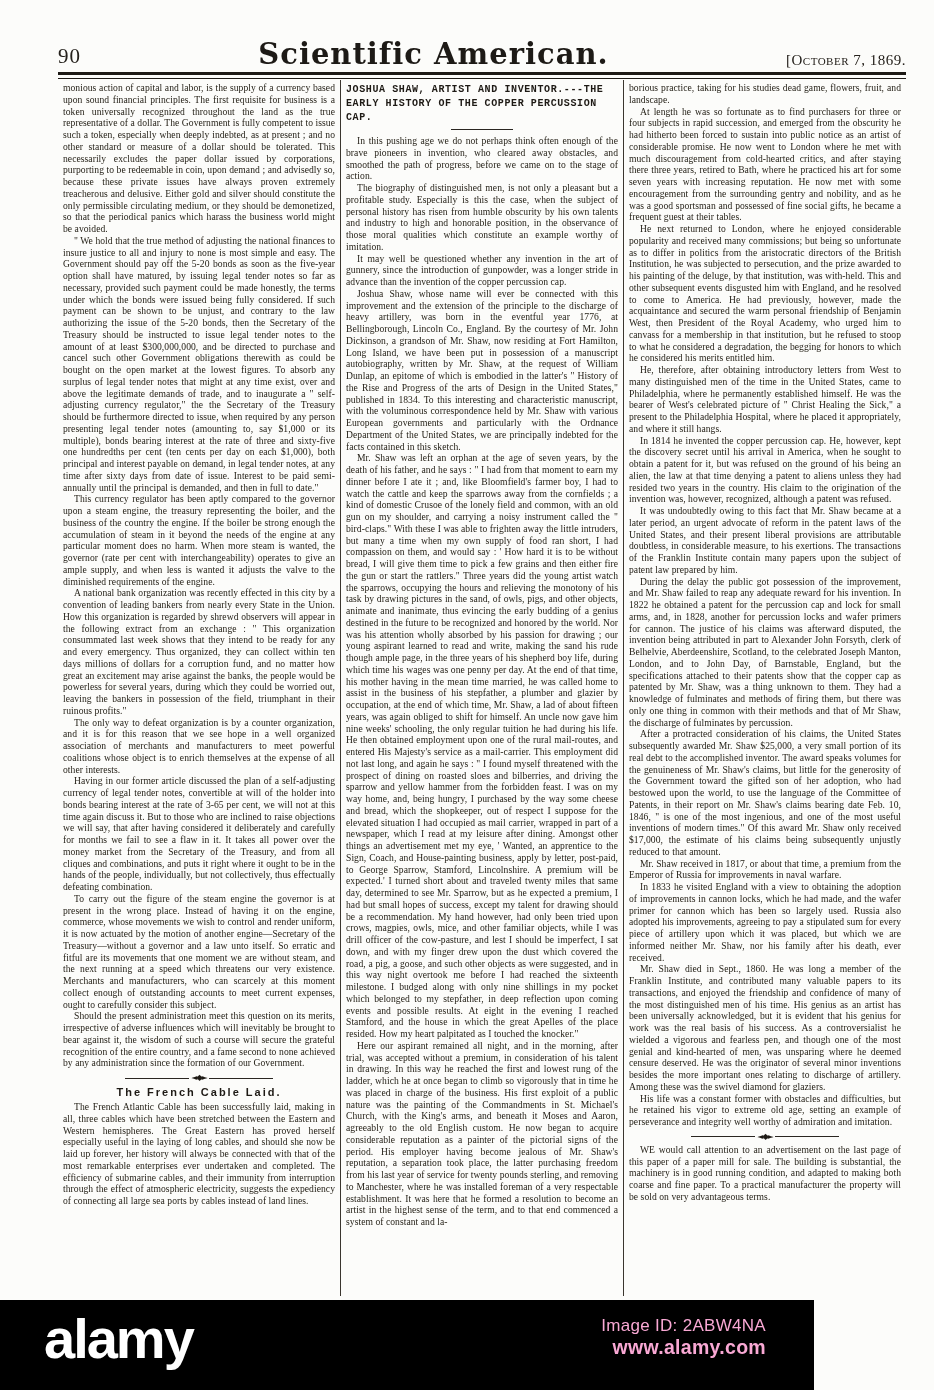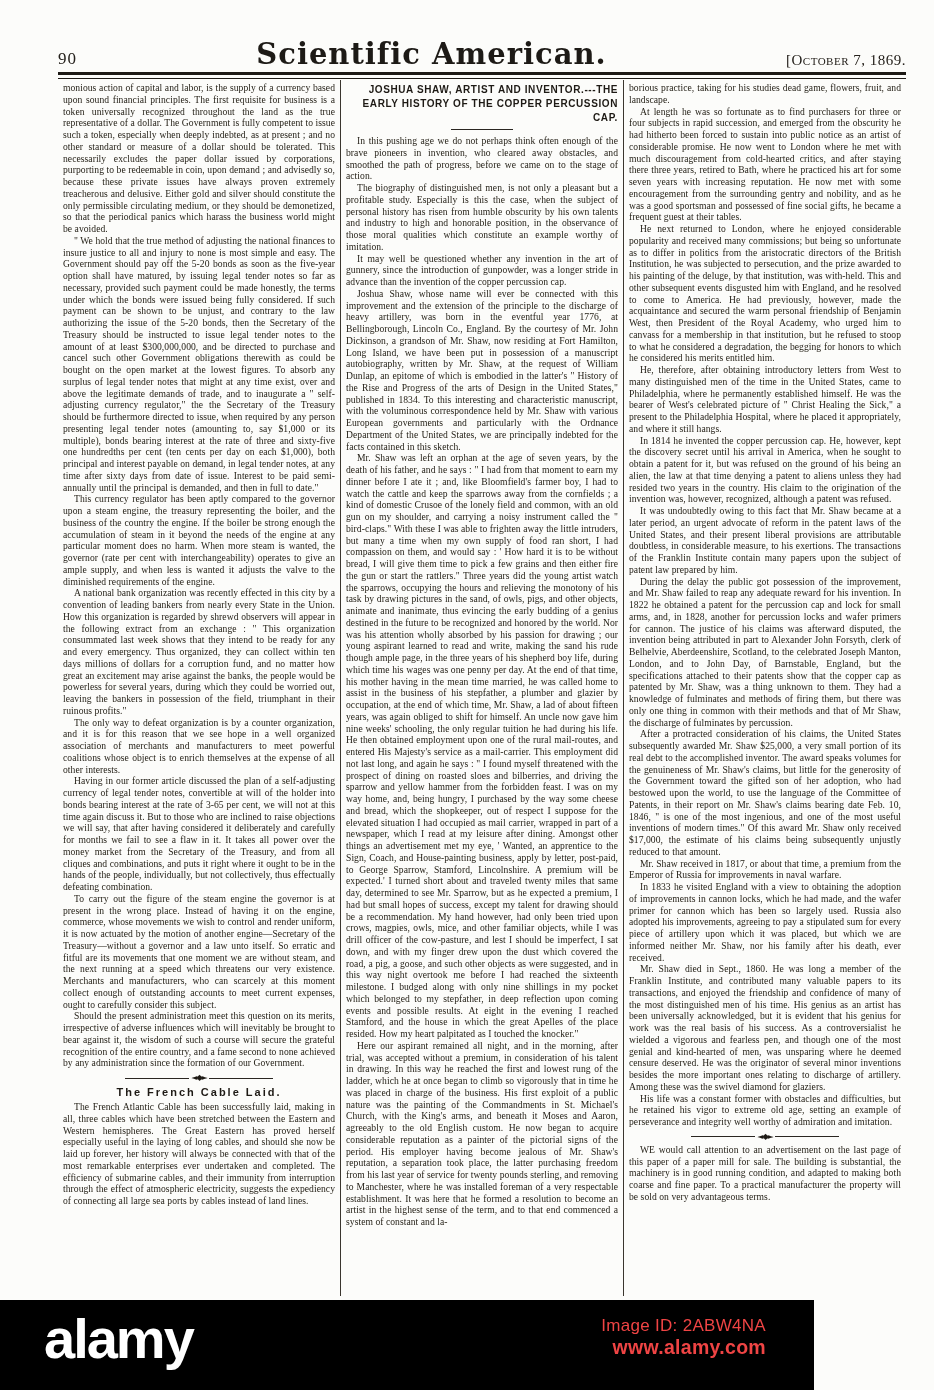--- a/index.html
+++ b/index.html
@@ -18,7 +18,7 @@
     display:flex;align-items:flex-end;justify-content:space-between;
     color:#25211c;
   }
-  .page-number{font-size:17px;letter-spacing:1px;padding-bottom:1px;}
+  .page-number{font-size:21px;letter-spacing:1px;padding-bottom:1px;}
   .masthead{
     font-family:"DejaVu Serif", serif;font-weight:bold;
     font-size:29px;letter-spacing:1px;color:#1d1a16;

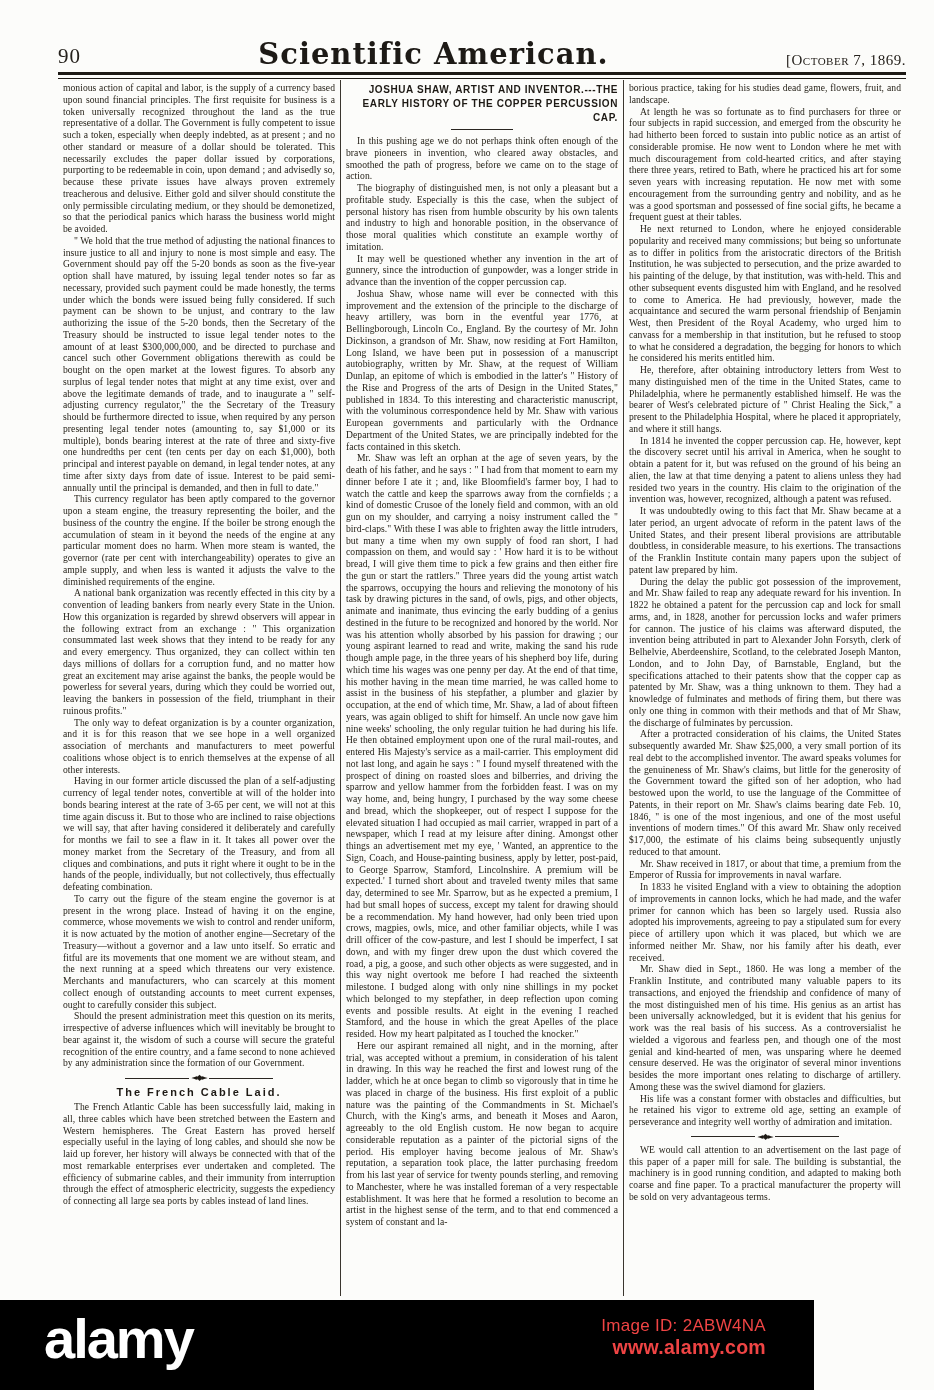--- a/index.html
+++ b/index.html
@@ -45,9 +45,9 @@
   .blk-opening{margin:0;text-indent:0;}
   .blk-para{margin:0;text-indent:11px;}
   .blk-title{
-    font-family:Liberation Sans, sans-serif;
+    font-family:Liberation Mono, monospace;
     font-weight:bold;font-size:10px;line-height:14px;
-    text-align:right;letter-spacing:0.6px;
+    text-align:left;letter-spacing:0.6px;
     margin:1px 0 0 0;color:#1e1a15;
   }
   .blk-rule{

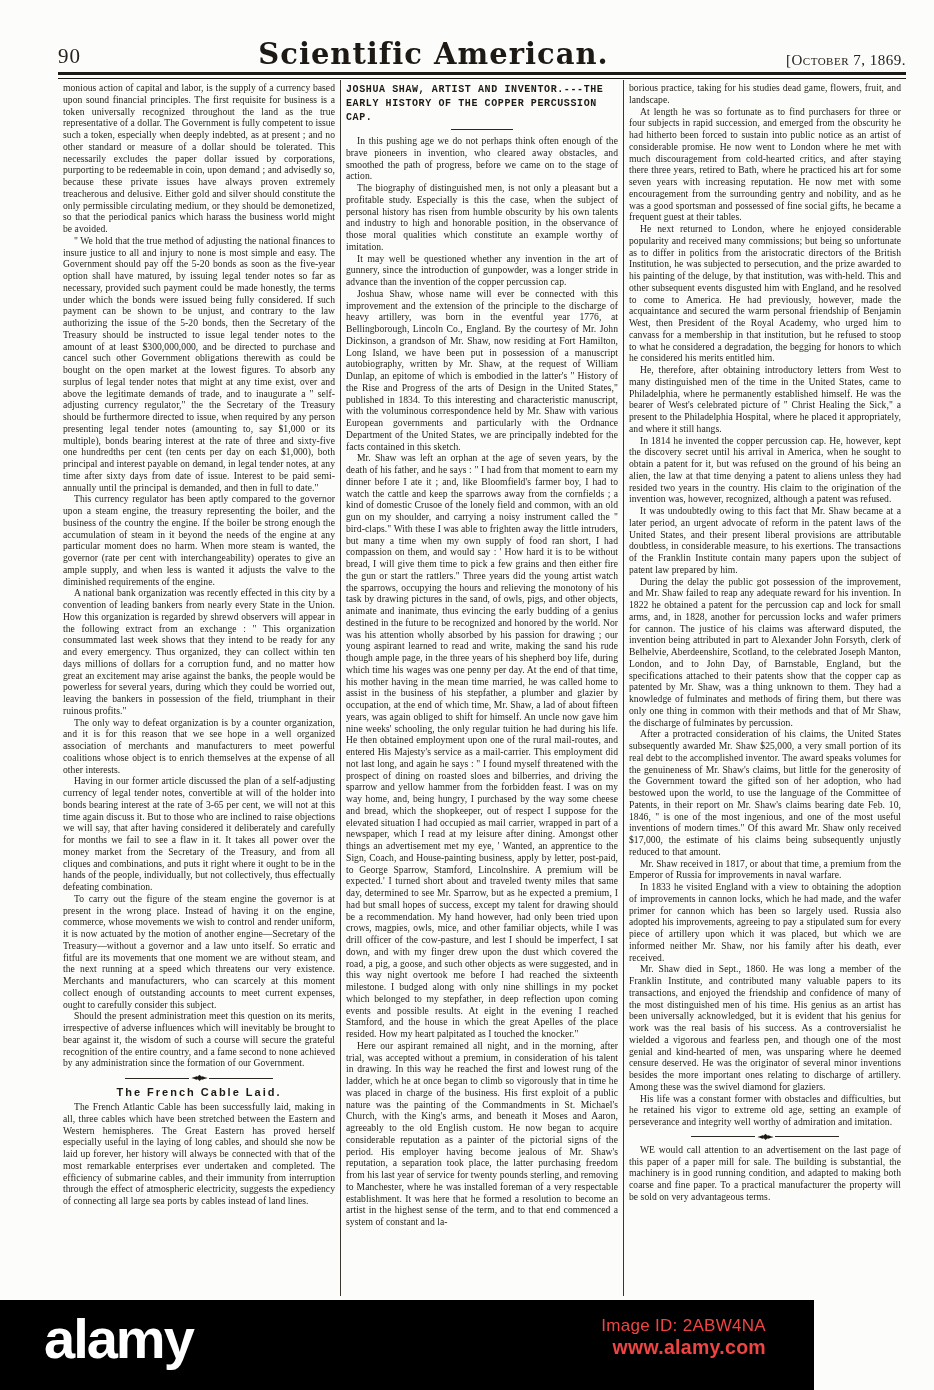--- a/index.html
+++ b/index.html
@@ -80,7 +80,7 @@
     font-size:56px;letter-spacing:-2px;color:#fff;
   }
   .footer-right{
-    position:absolute;right:48px;top:16px;text-align:right;color:#ef4444;
+    position:absolute;right:48px;top:16px;text-align:right;color:#f9a8d4;
     font-family:"Liberation Sans", sans-serif;
   }
   .image-id{font-size:17px;letter-spacing:0.3px;}

